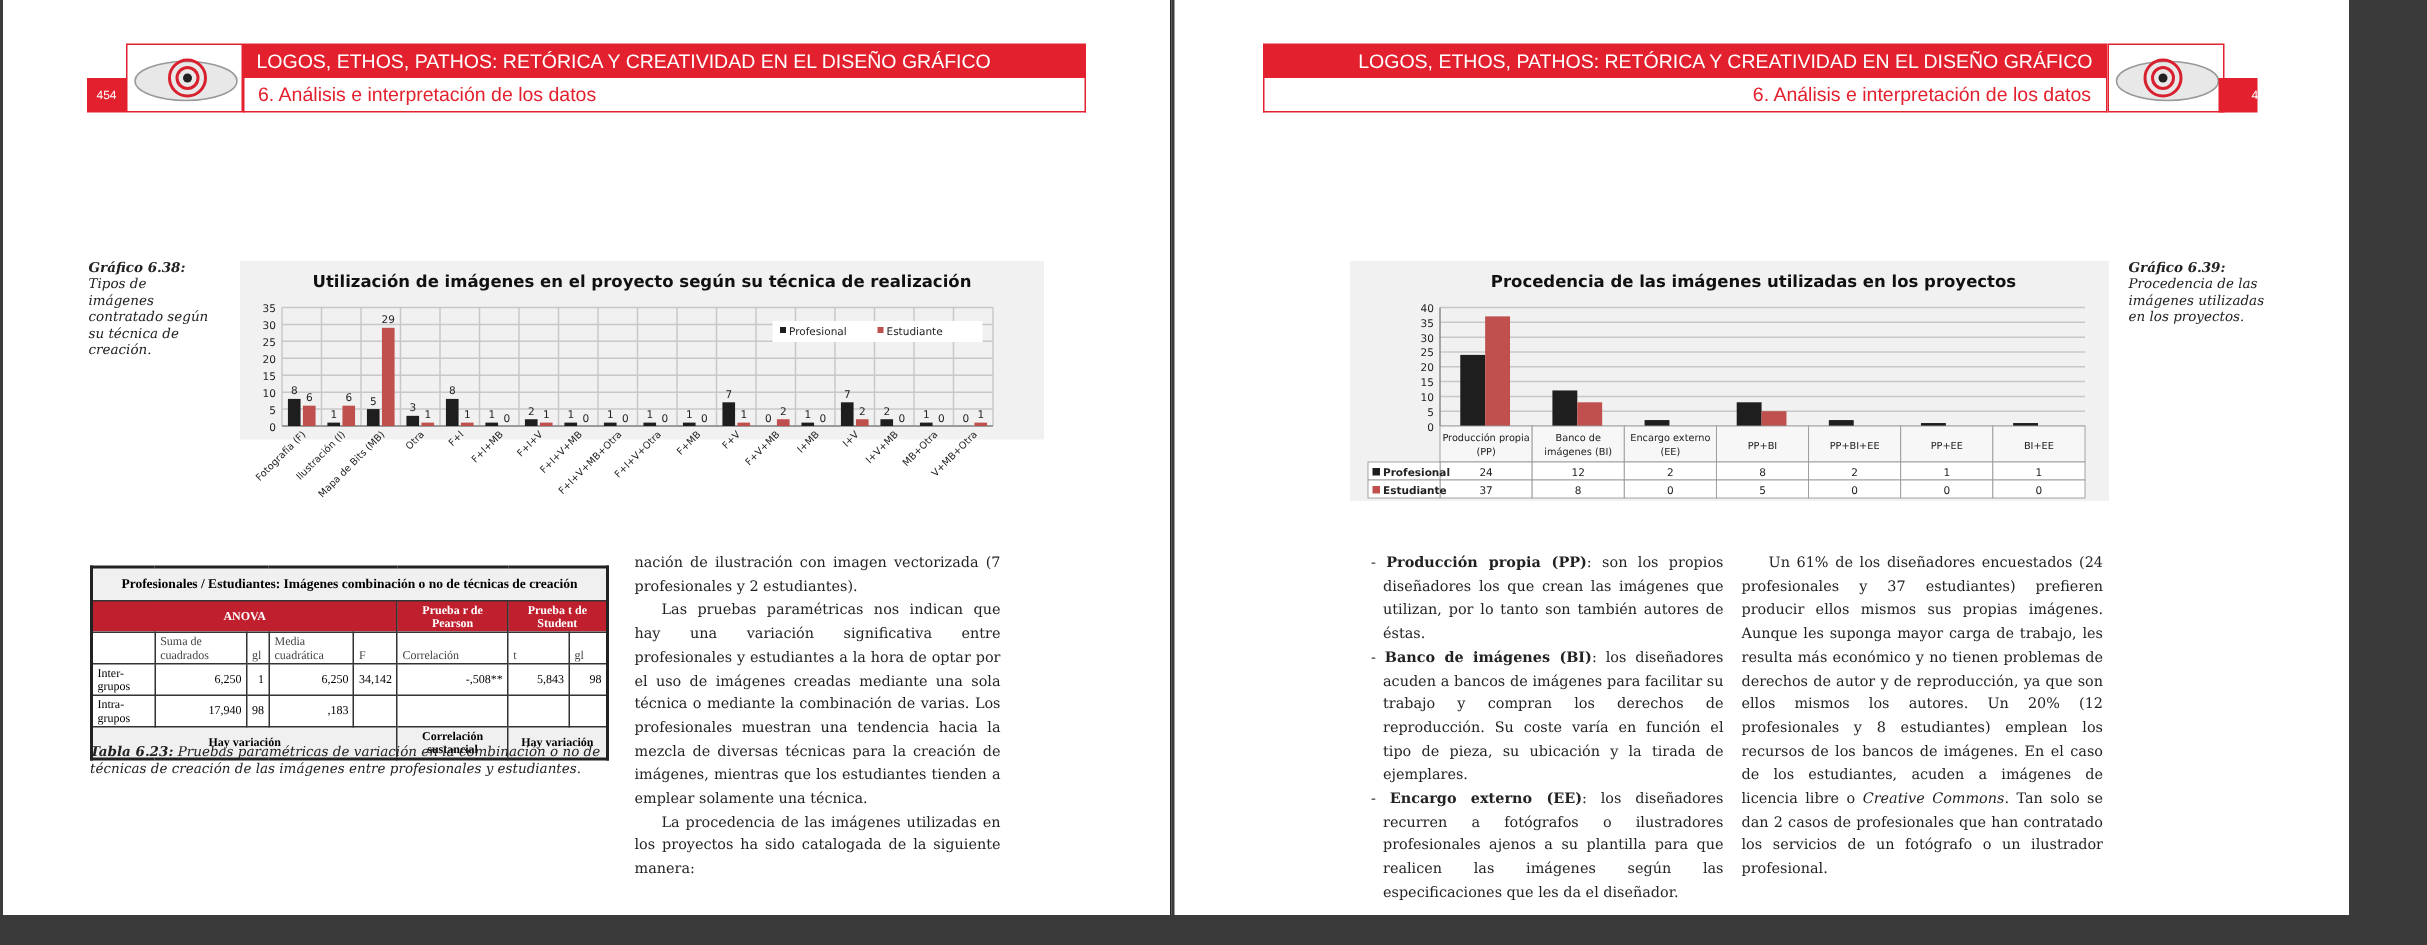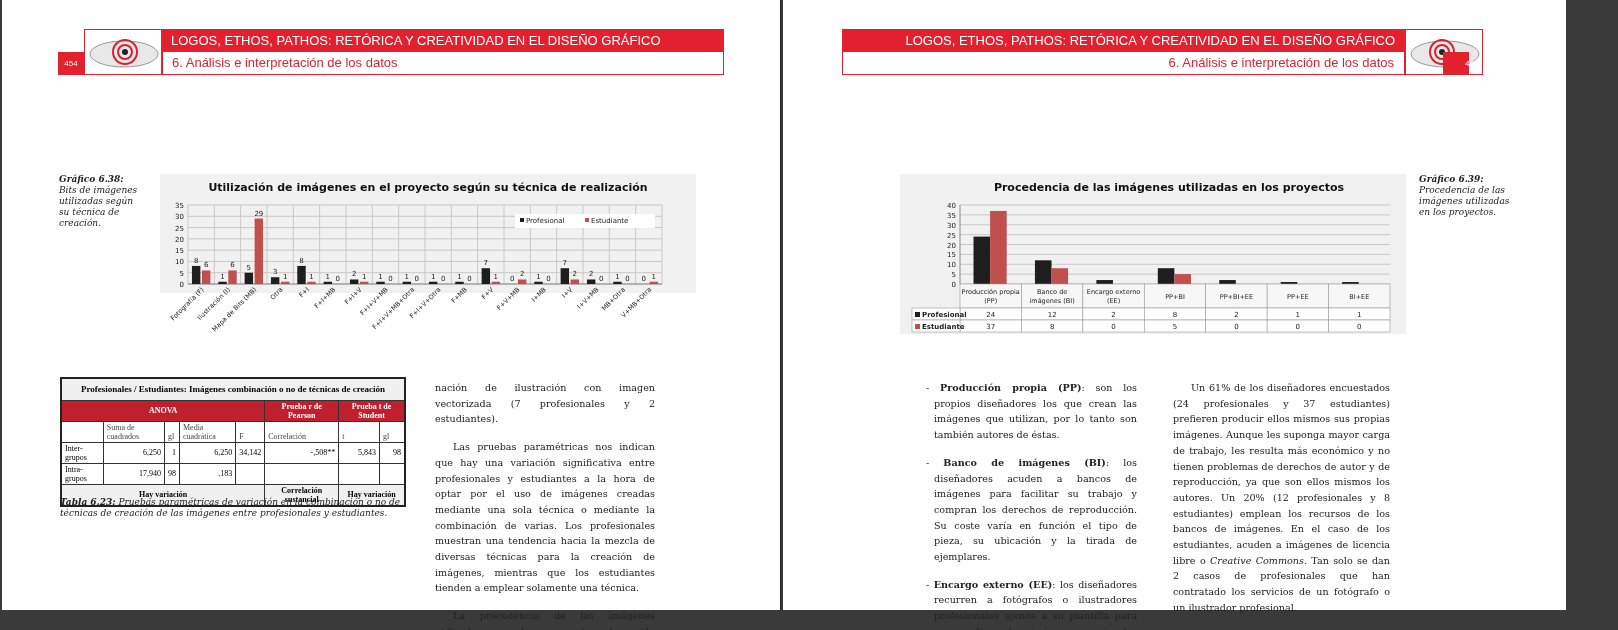--- a/index.html
+++ b/index.html
@@ -259,7 +259,7 @@
       <circle cx="36" cy="22" r="3" fill="#222"></circle>
     </svg>
   </div>
-  <div class="pgnum" style="left:660px;top:52px;padding-left:22px;">455</div>
+  <div class="pgnum" style="left:696px;top:52px;padding-left:22px;">455</div>
 
   <div class="chart-box" style="left:117px;top:174px;width:506px;height:160px;">
     <div class="chart-title" style="top:7px;padding-left:32px;">Procedencia de las imágenes utilizadas en los proyectos</div>

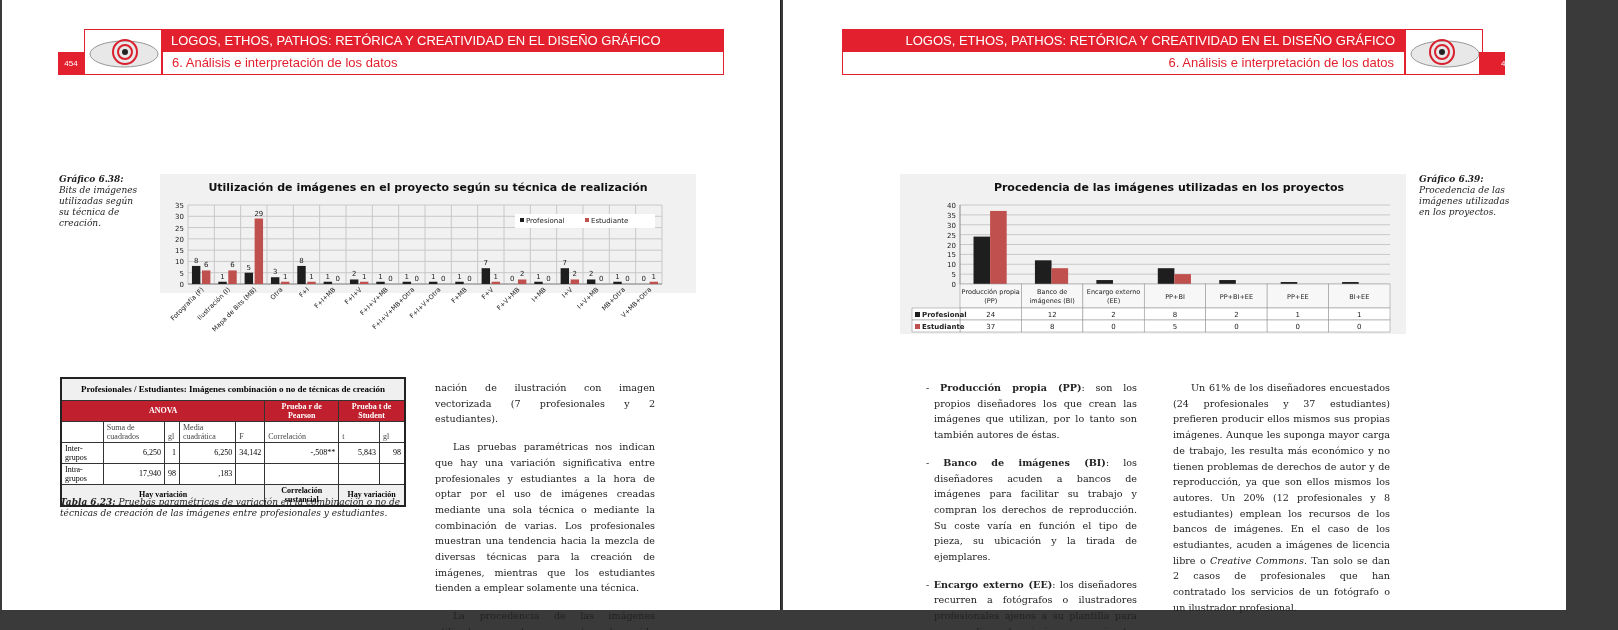--- a/index.html
+++ b/index.html
@@ -47,7 +47,7 @@
 
   <div class="caption" style="left:57px;top:174px;width:85px;">
     <b>Gráfico 6.38:</b><br>
-    <span>Bits de imágenes utilizadas según su técnica de creación.</span>
+    <span>Tipos de imágenes contratado según su técnica de creación.</span>
   </div>
 
   <div class="chart-box" style="left:158px;top:174px;width:536px;height:119px;">

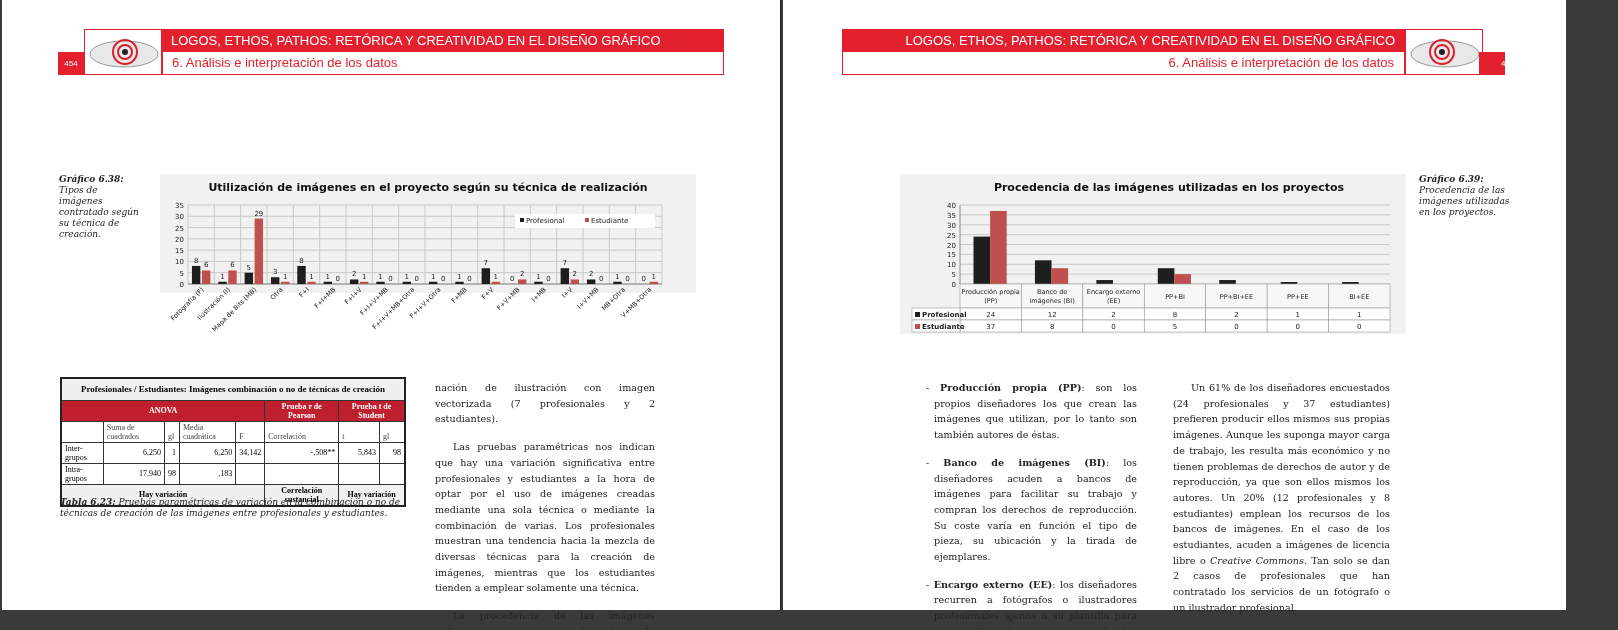--- a/index.html
+++ b/index.html
@@ -25,7 +25,7 @@
   .stat-table .num{text-align:right;}
   .stat-table .ft{background:#f0f0f0;font-weight:bold;text-align:center;height:20px;}
   .body-text{position:absolute;font-family:"DejaVu Serif",serif;font-size:9.6px;line-height:15.7px;color:#222;text-align:justify;}
-  .body-text p{margin:12px;}
+  .body-text p{margin:0;}
   .body-text .ind{text-indent:18px;}
   .body-text .li{padding-left:8px;text-indent:-8px;}
 </style>

